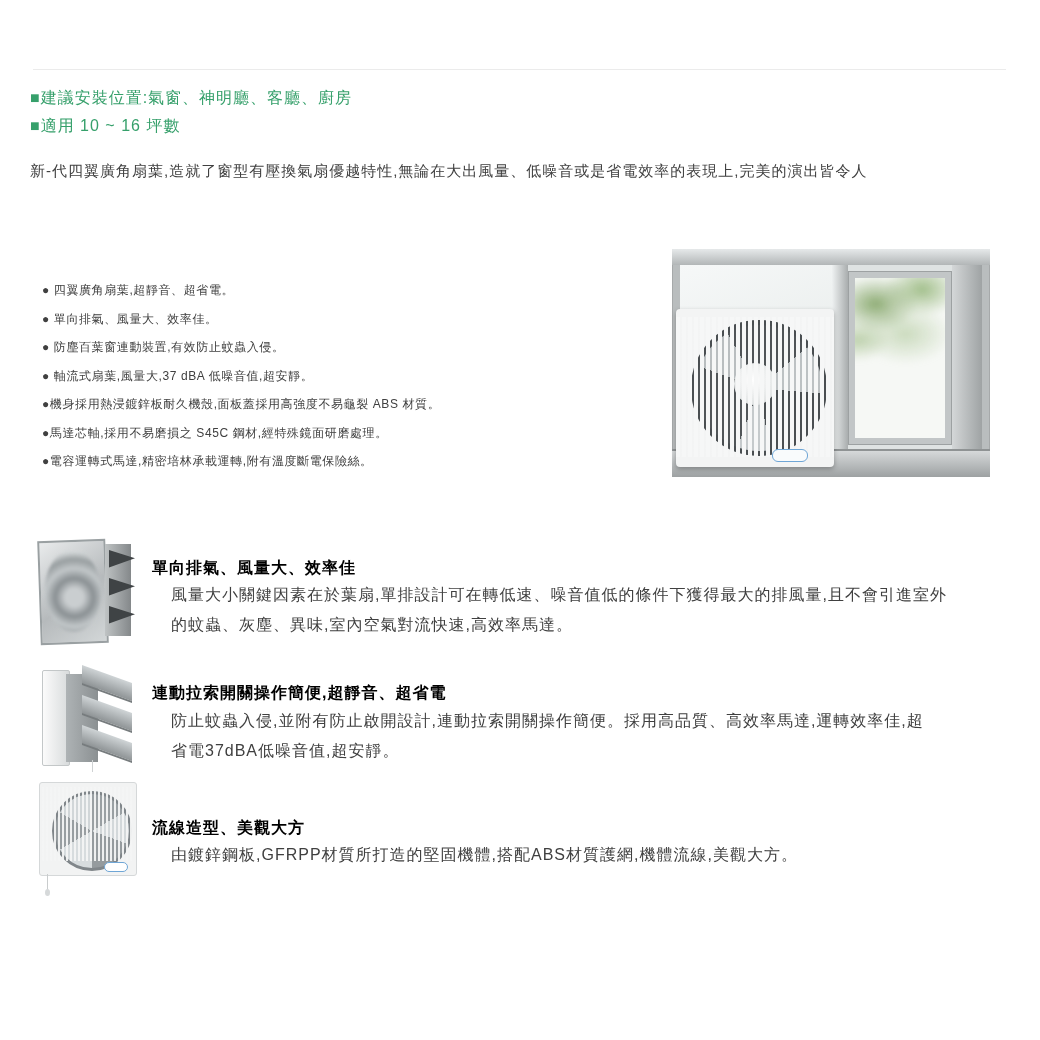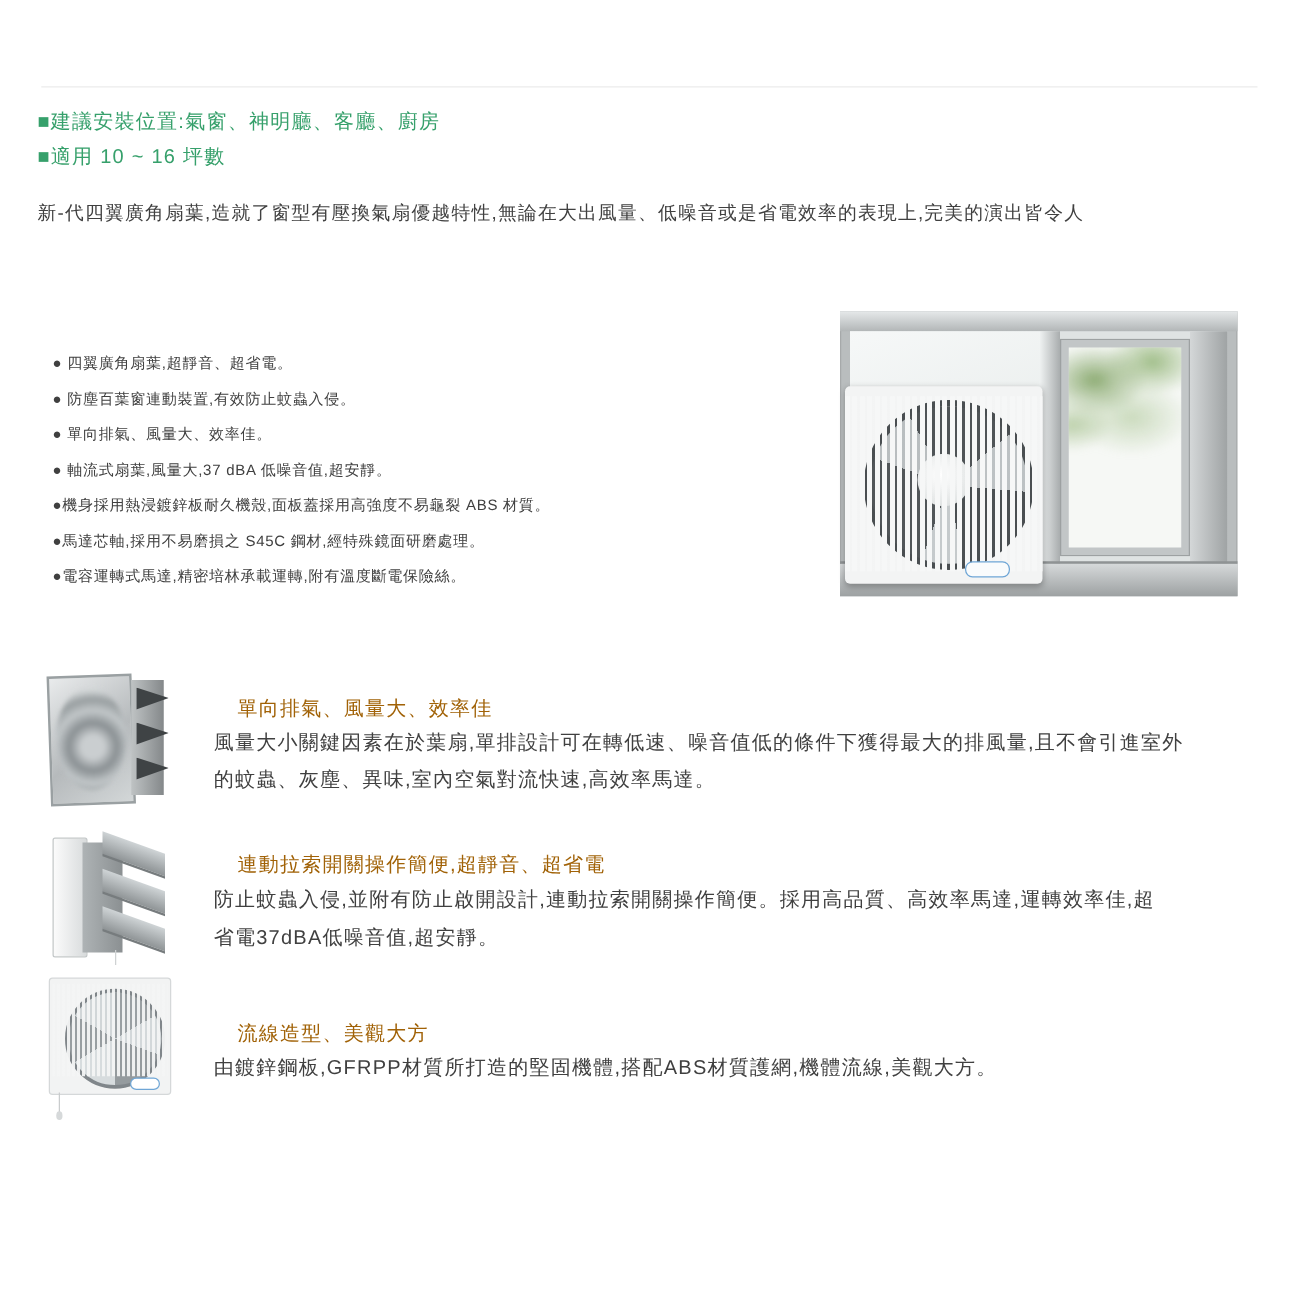--- a/index.html
+++ b/index.html
@@ -83,8 +83,8 @@
 
 <ul class="abs bullets">
   <li>● 四翼廣角扇葉,超靜音、超省電。</li>
+  <li>● 單向排氣、風量大、效率佳。</li>
   <li>● 防塵百葉窗連動裝置,有效防止蚊蟲入侵。</li>
-  <li>● 單向排氣、風量大、效率佳。</li>
   <li>● 軸流式扇葉,風量大,37 dBA 低噪音值,超安靜。</li>
   <li>●機身採用熱浸鍍鋅板耐久機殼,面板蓋採用高強度不易龜裂 ABS 材質。</li>
   <li>●馬達芯軸,採用不易磨損之 S45C 鋼材,經特殊鏡面研磨處理。</li>

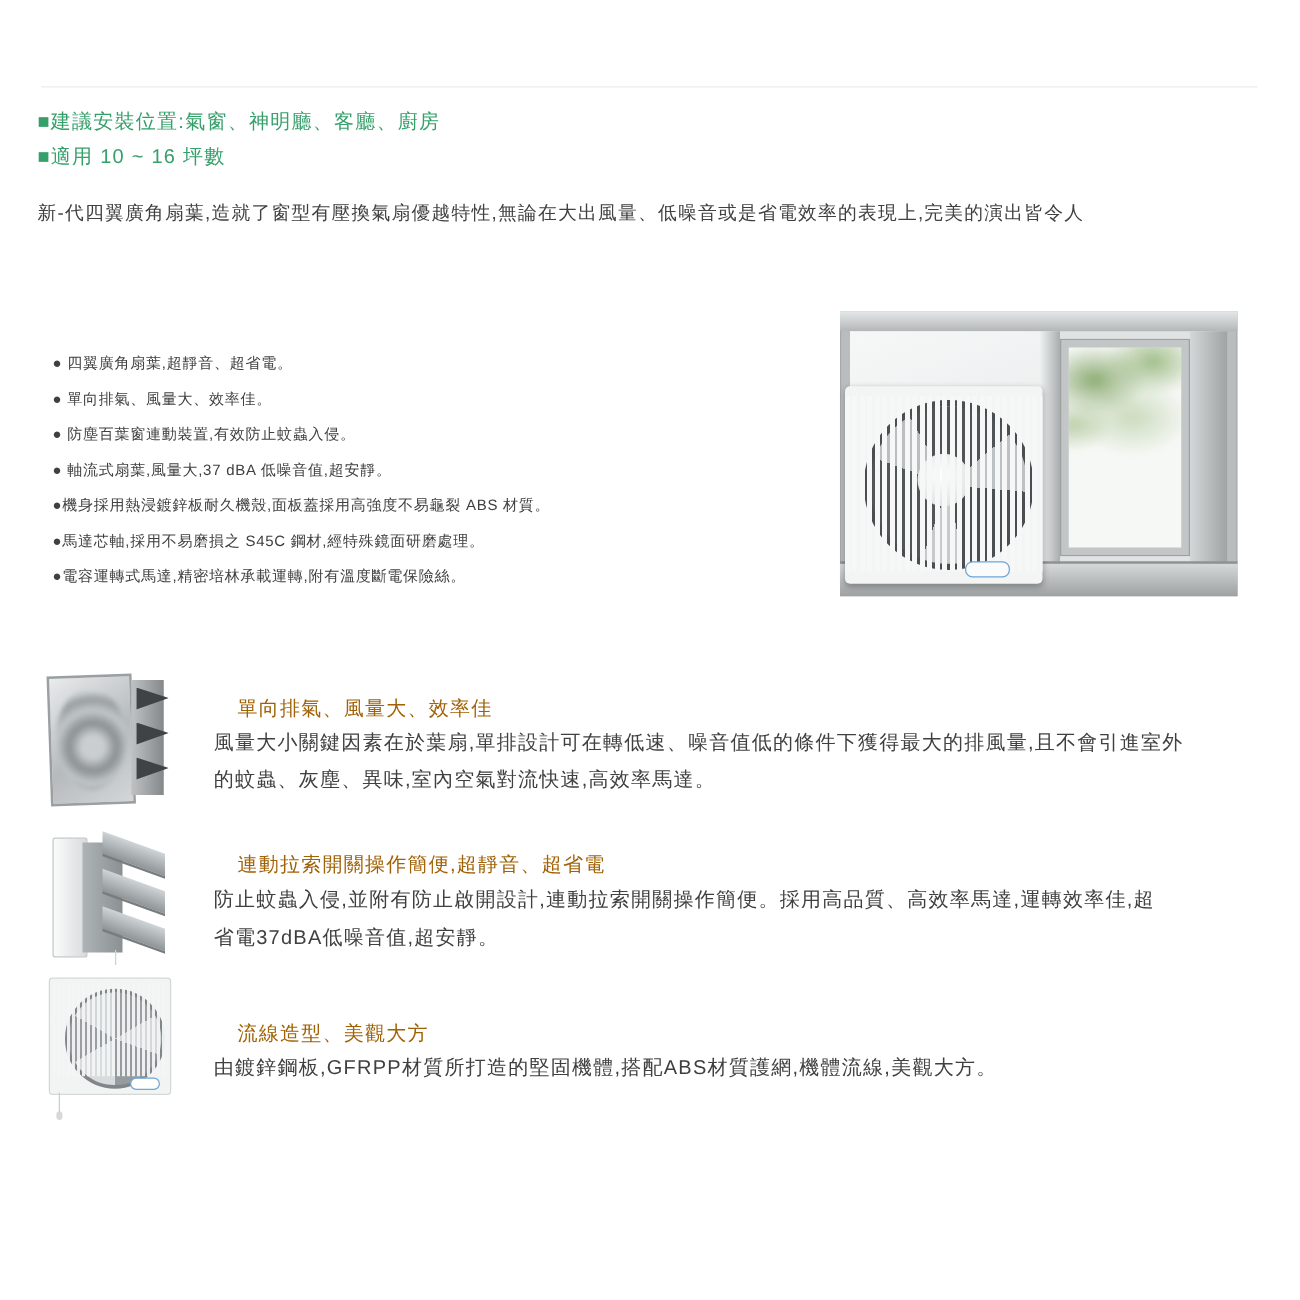--- a/index.html
+++ b/index.html
@@ -40,7 +40,7 @@
   .ph-grille{left:0;top:8px;right:0;bottom:10px;background:repeating-linear-gradient(90deg,#f6f7f7 0 4px,rgba(246,247,247,0.06) 4px 6px);z-index:5;}
   .ph-logo{bottom:5px;right:26px;width:34px;height:11px;background:#f9fbfc;border:1px solid #6fa6d6;border-radius:6px;z-index:6;}
   
-  .section-heading{font-size:16px;font-weight:normal;color:#a16207;letter-spacing:1px;line-height:24px;margin-left:38px;}
+  .section-heading{font-size:16px;font-weight:bold;color:#000000;letter-spacing:1px;line-height:24px;}
   .section-body{font-size:16px;line-height:30px;letter-spacing:1px;width:870px;margin-left:19px;}
   .s1-img{left:35px;top:534px;width:100px;height:118px;}
   .s2-img{left:42px;top:664px;width:92px;height:106px;}

